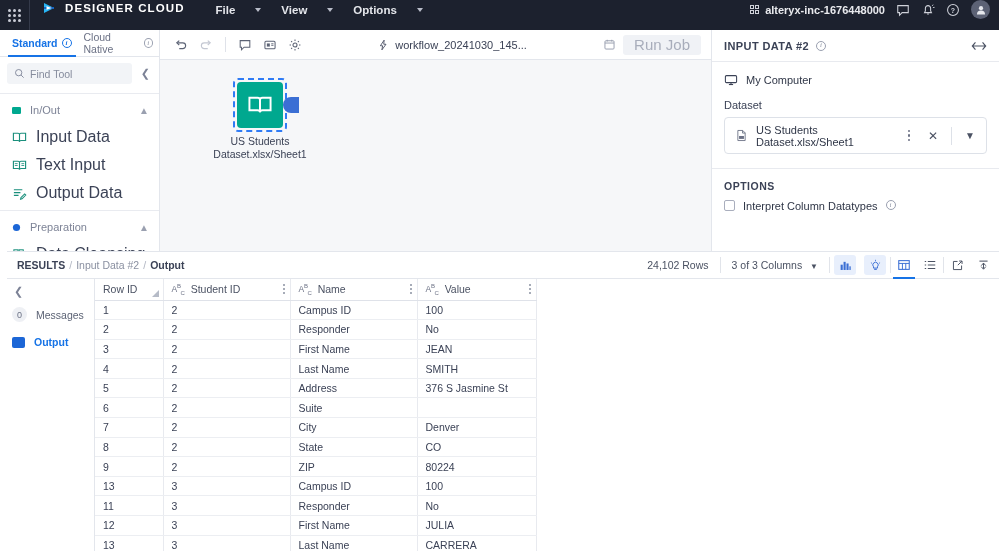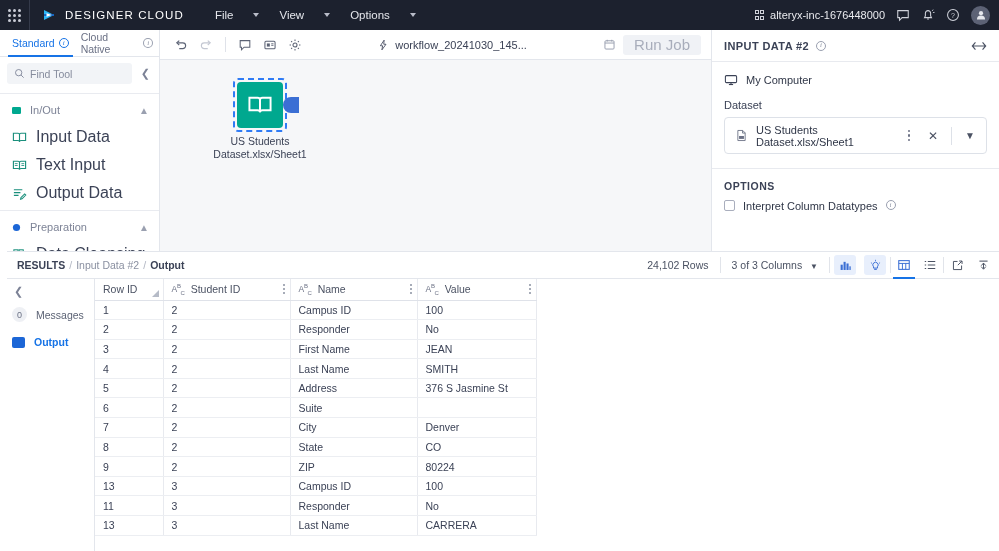--- a/index.html
+++ b/index.html
@@ -15,8 +15,8 @@
   
   .topbar {
     height: 30px; background: #1c212e;
-    display: flex; align-items: center;
-    color: #ffffff; font-size: 11px;
+    display: flex; align-items: flex-start;
+    color: #ffffff; font-size: 11px; font-weight: bold;
   }
   .waffle {
     width: 30px; height: 30px;

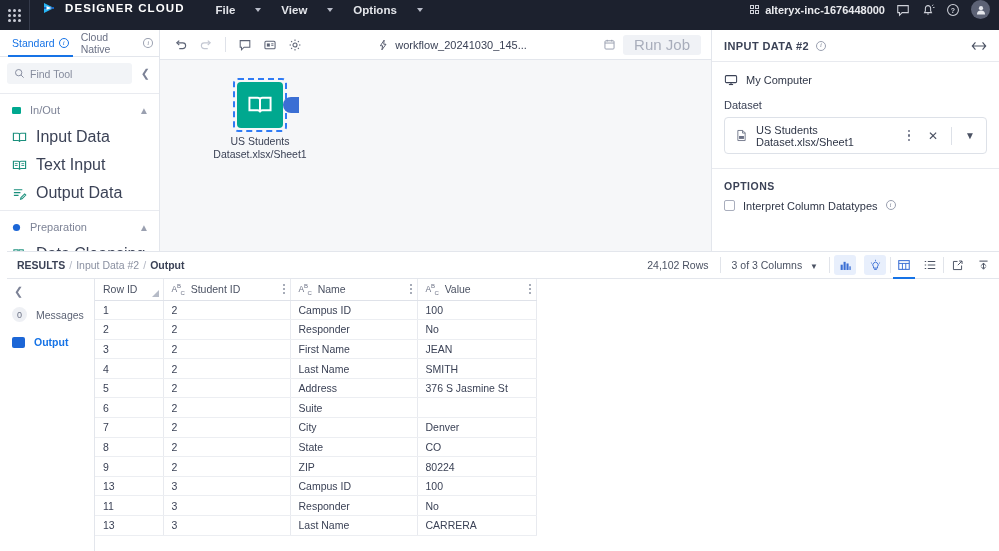--- a/index.html
+++ b/index.html
@@ -58,7 +58,7 @@
     font-size: 10.5px; color: #6b7185; height: 27px; padding: 0 6px;
     position: relative;
   }
-  .tooltab.active { color: #1673e6; font-weight: 400; }
+  .tooltab.active { color: #1673e6; font-weight: 700; }
   .tooltab.active::after {
     content: ""; position: absolute; left: 2px; right: 2px; bottom: 0; height: 2px; background: #1673e6;
   }

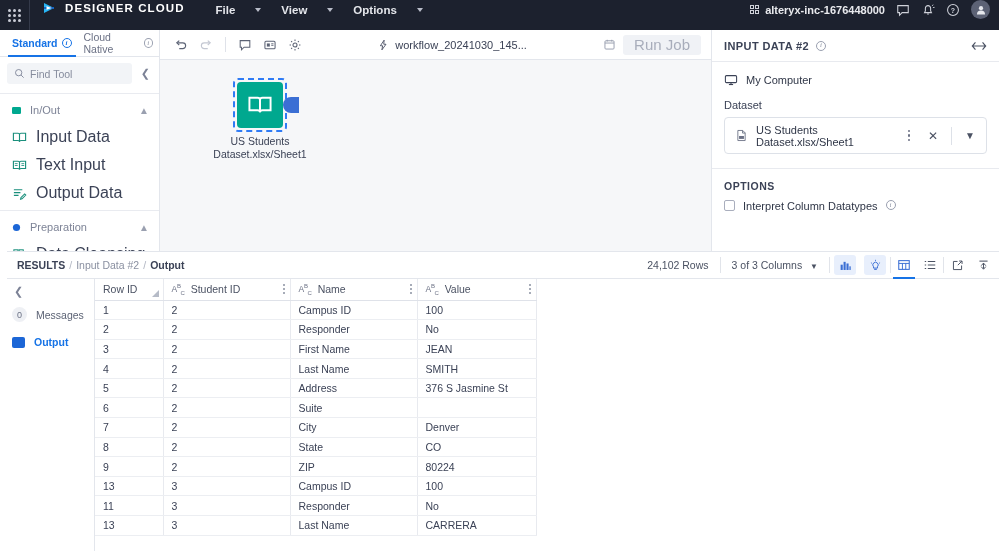--- a/index.html
+++ b/index.html
@@ -694,6 +694,12 @@
             <td class="col-value">No</td>
           </tr>
           <tr>
+            <td class="col-rowid">12</td>
+            <td class="col-student">3</td>
+            <td class="col-name">First Name</td>
+            <td class="col-value">JULIA</td>
+          </tr>
+          <tr>
             <td class="col-rowid">13</td>
             <td class="col-student">3</td>
             <td class="col-name">Last Name</td>

